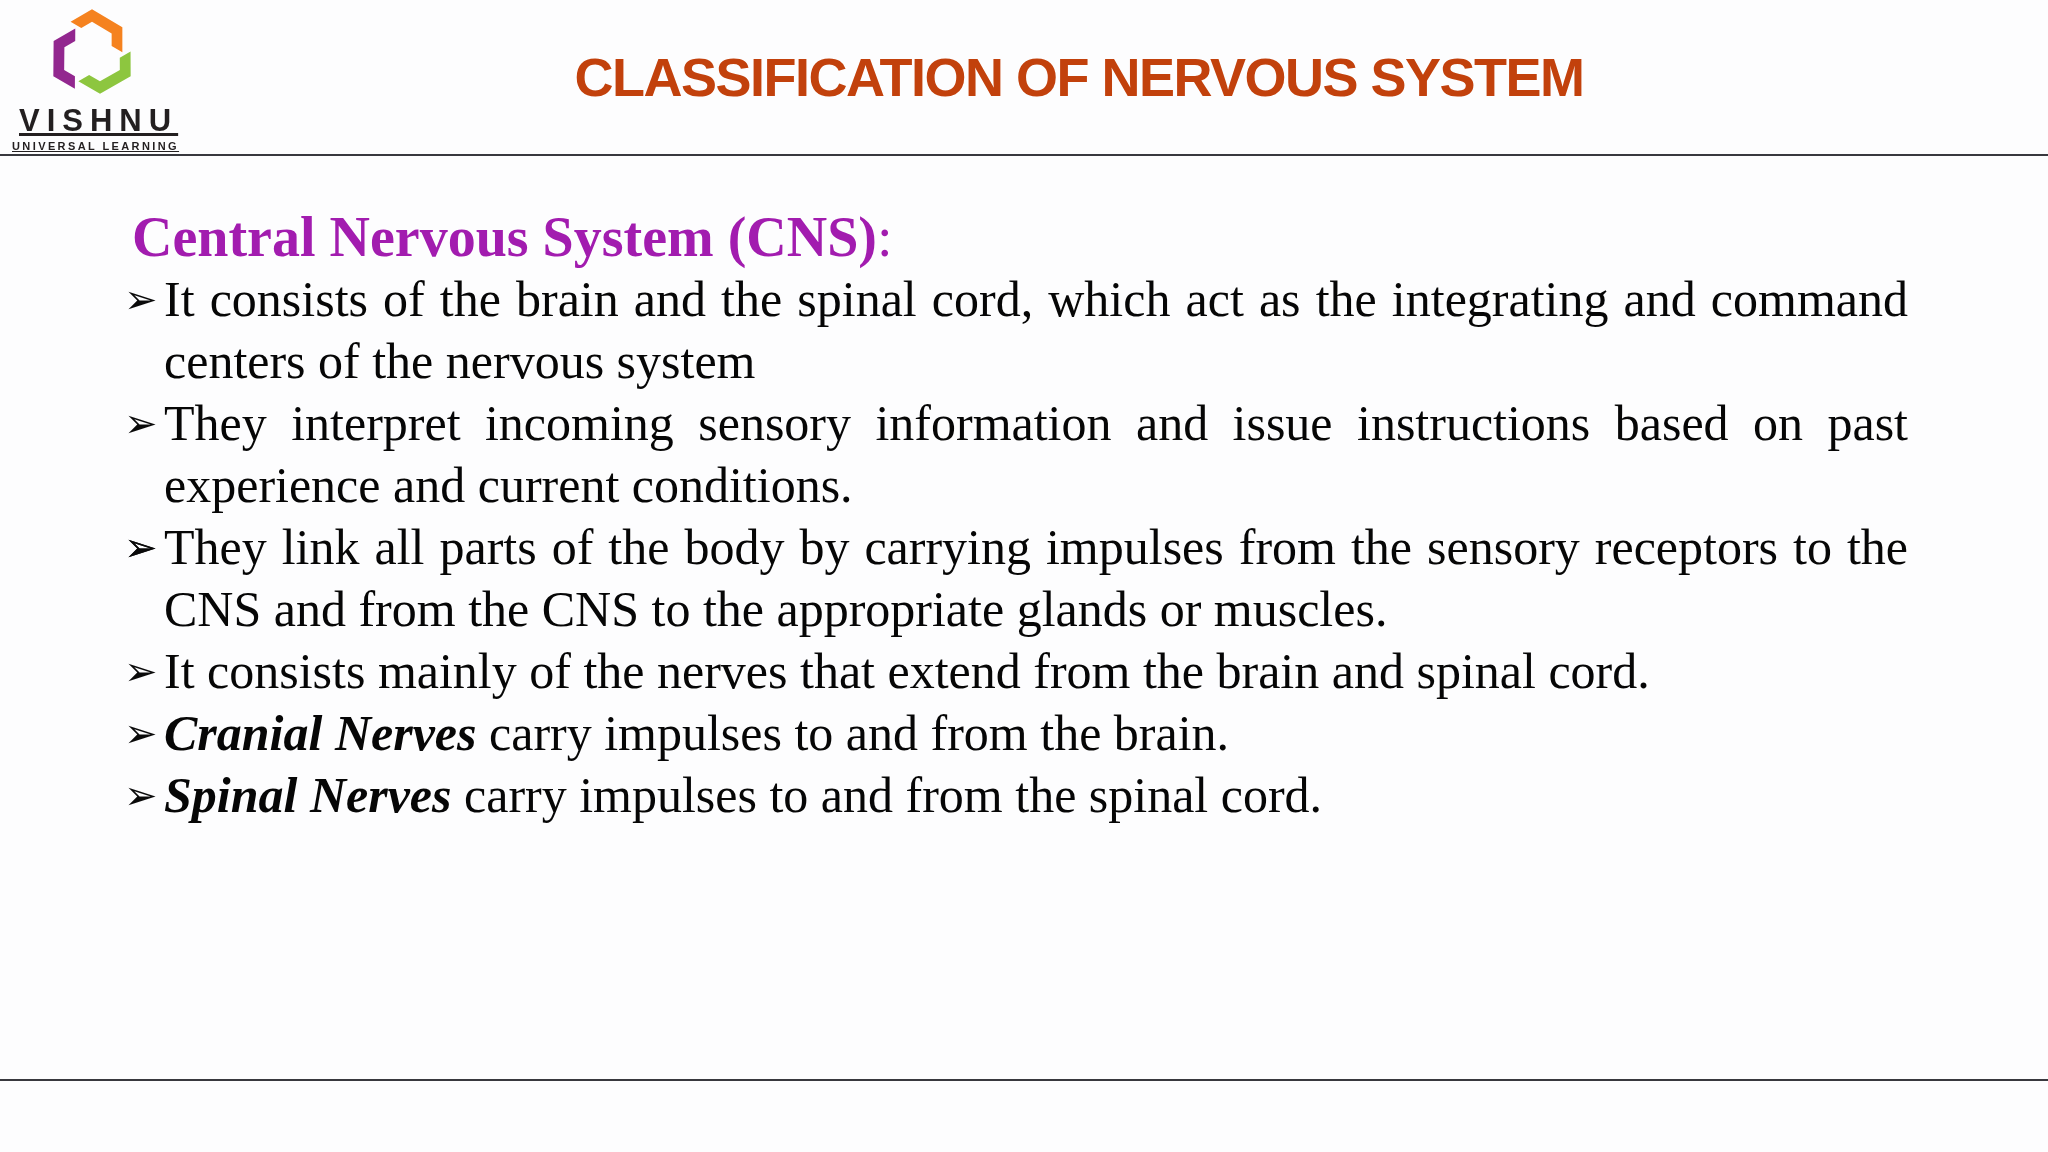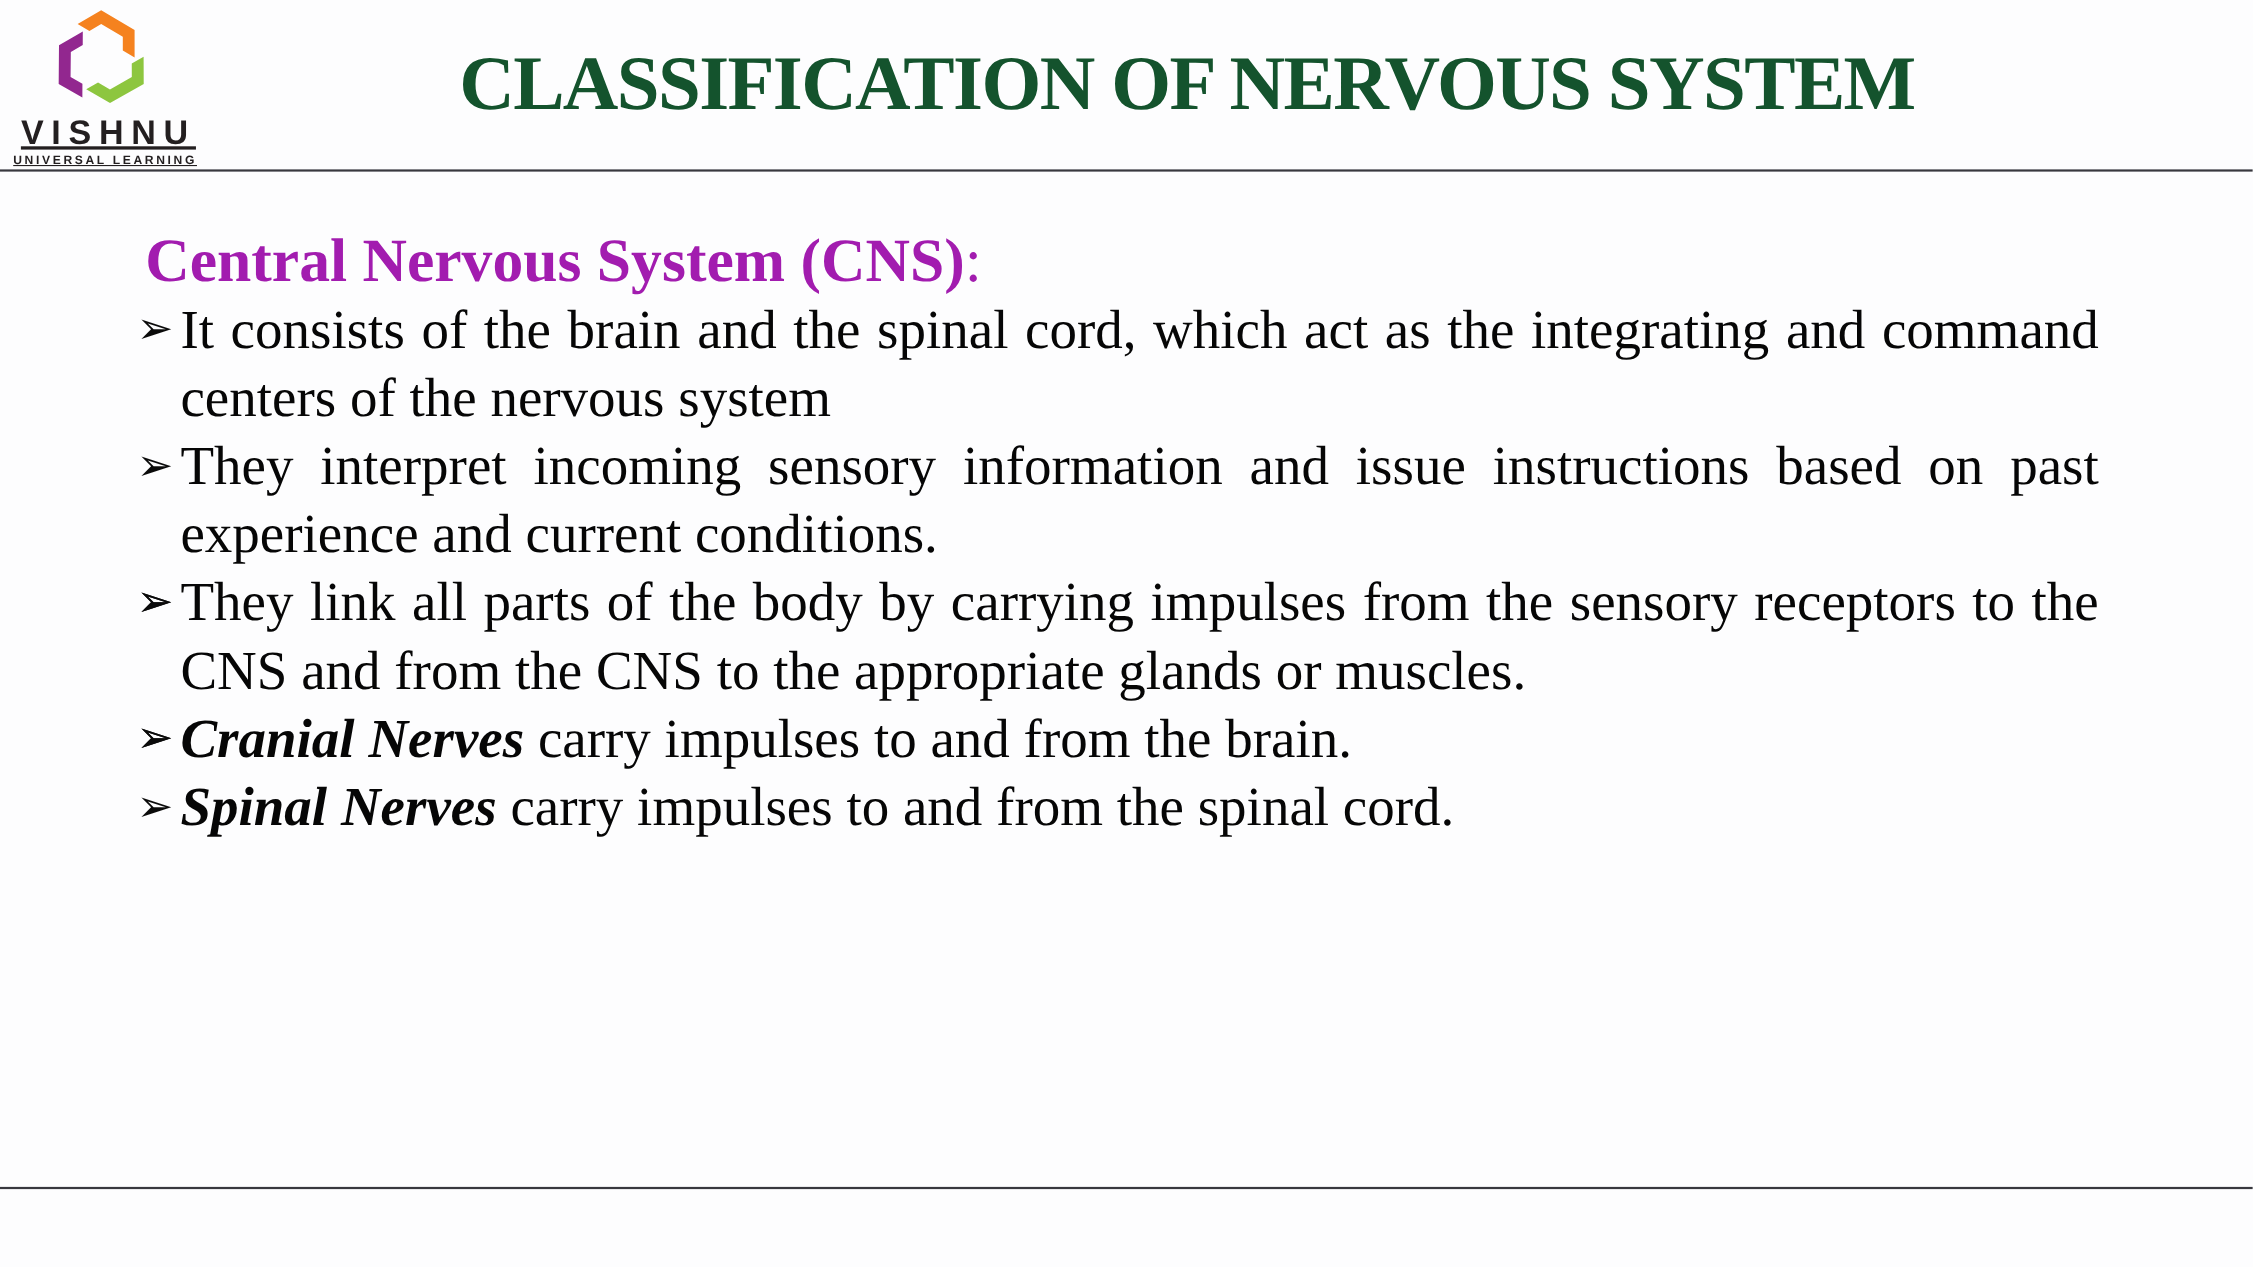--- a/index.html
+++ b/index.html
@@ -33,10 +33,10 @@
   h1.title{
     margin:0;padding:34px 40px 0 150px;
     text-align:center;
-    color:#14532d;
-    font-size:70px;font-weight:bold;letter-spacing:-1.5px;
+    color:#c2410c;
+    font-size:54px;font-weight:bold;letter-spacing:-1.5px;
     line-height:86px;
-    font-family:Liberation Serif, serif;
+    font-family:Liberation Sans, sans-serif;
     white-space:nowrap;
   }
   

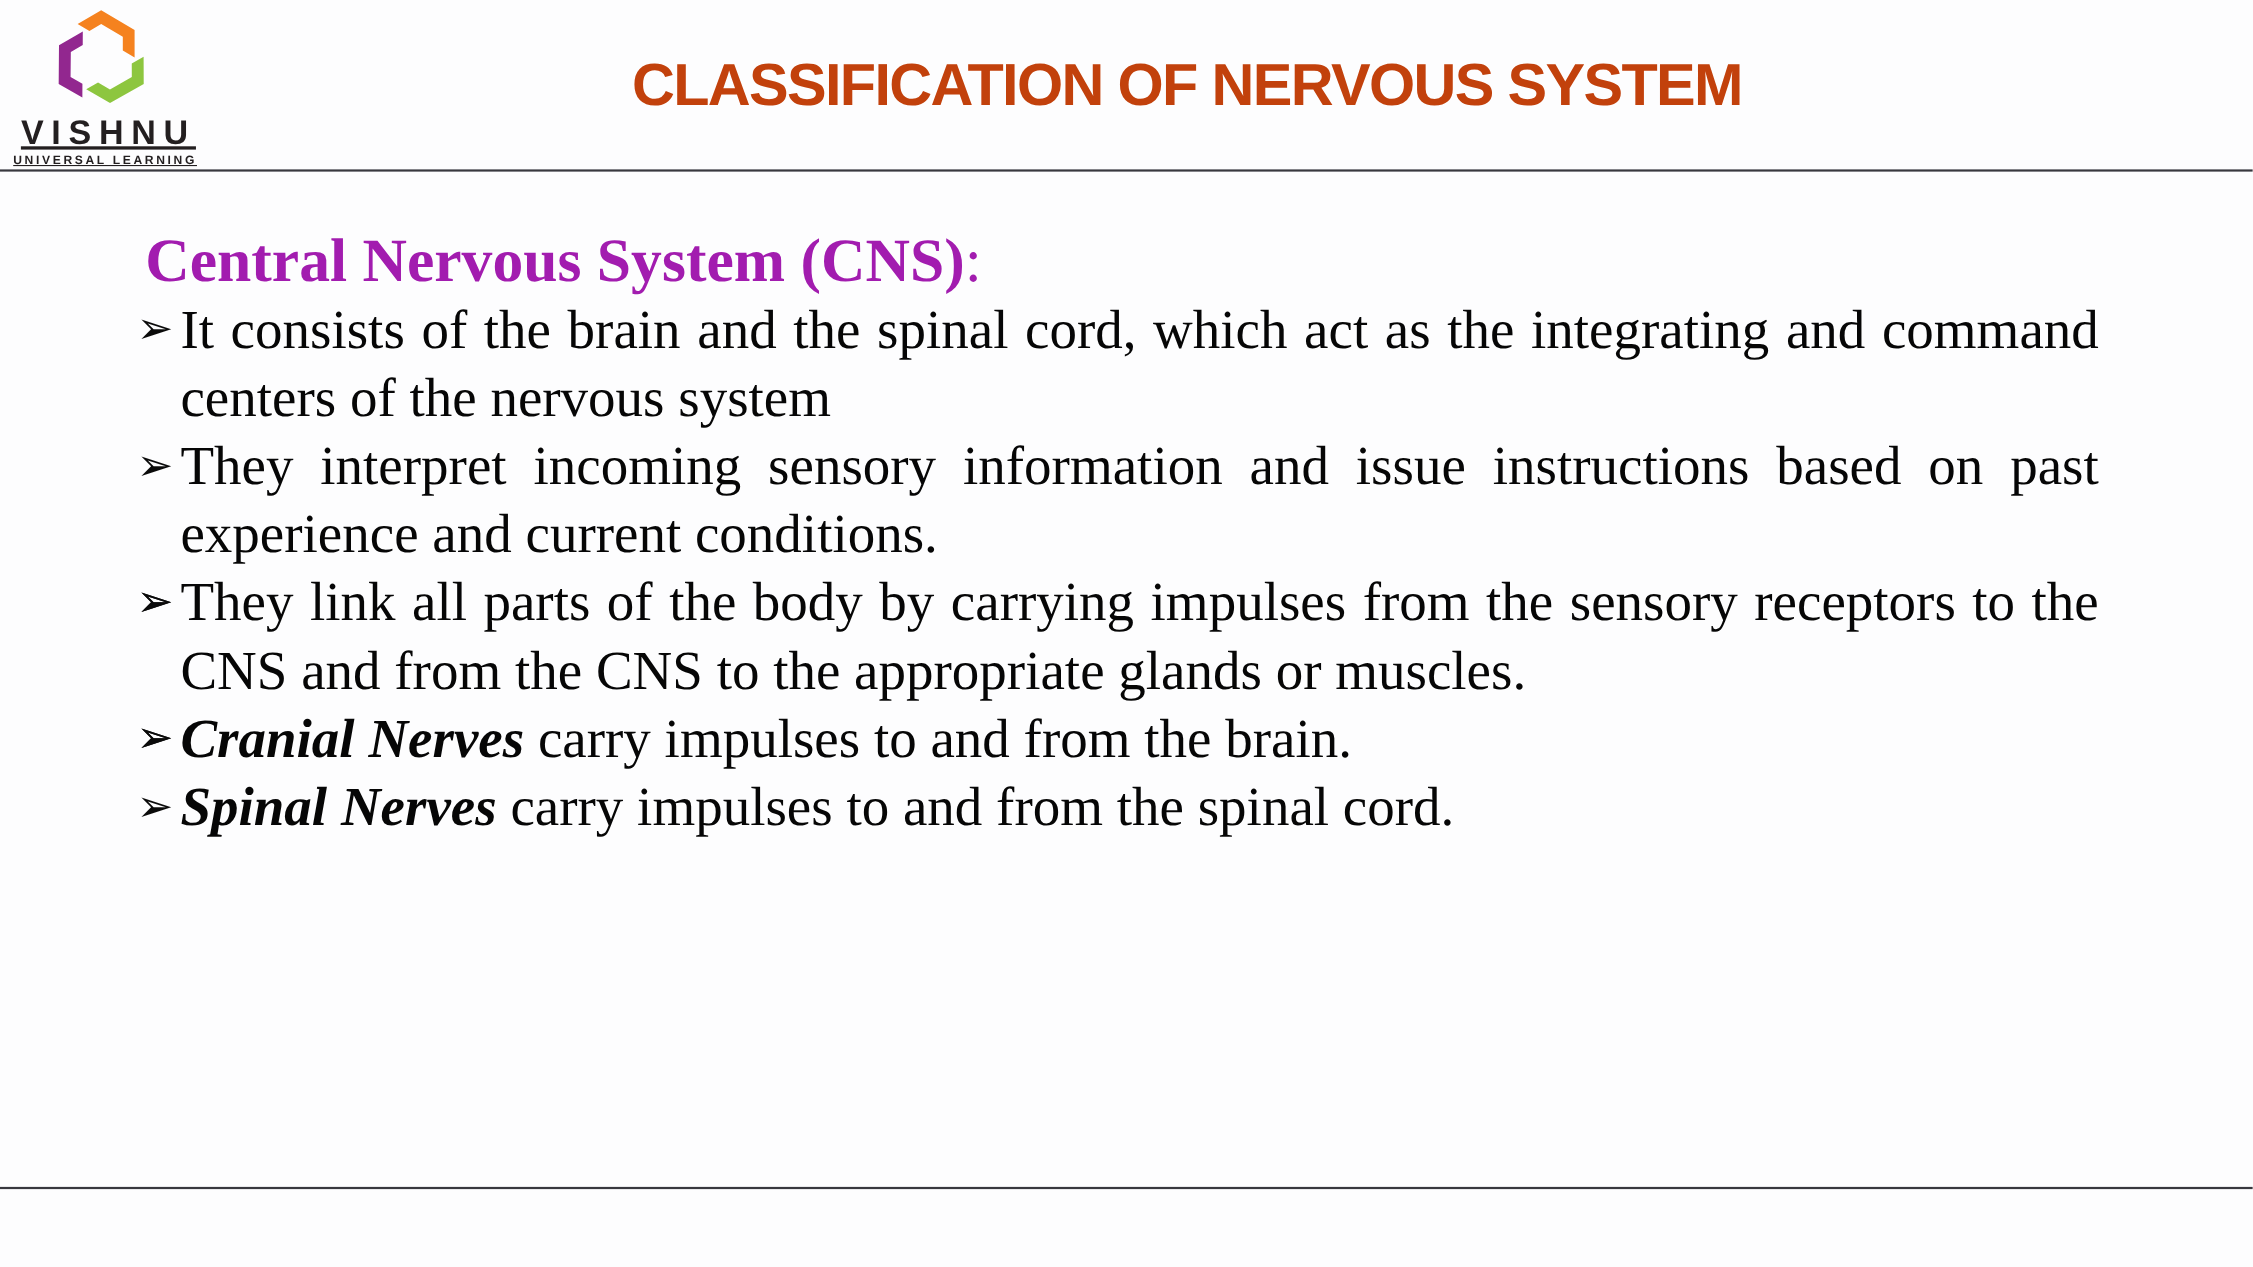--- a/index.html
+++ b/index.html
@@ -113,7 +113,7 @@
           <span class="arrow">➢</span><b></b><span>They link all parts of the body by carrying impulses from the sensory receptors to the CNS and from the CNS to the appropriate glands or muscles.</span>
         </li>
         <li>
-          <span class="arrow">➢</span><b></b>
+          <span class="arrow">➢</span><b></b><span>It consists mainly of the nerves that extend from the brain and spinal cord.</span>
         </li>
         <li>
           <span class="arrow">➢</span><b>Cranial Nerves</b><span> carry impulses to and from the brain.</span>

